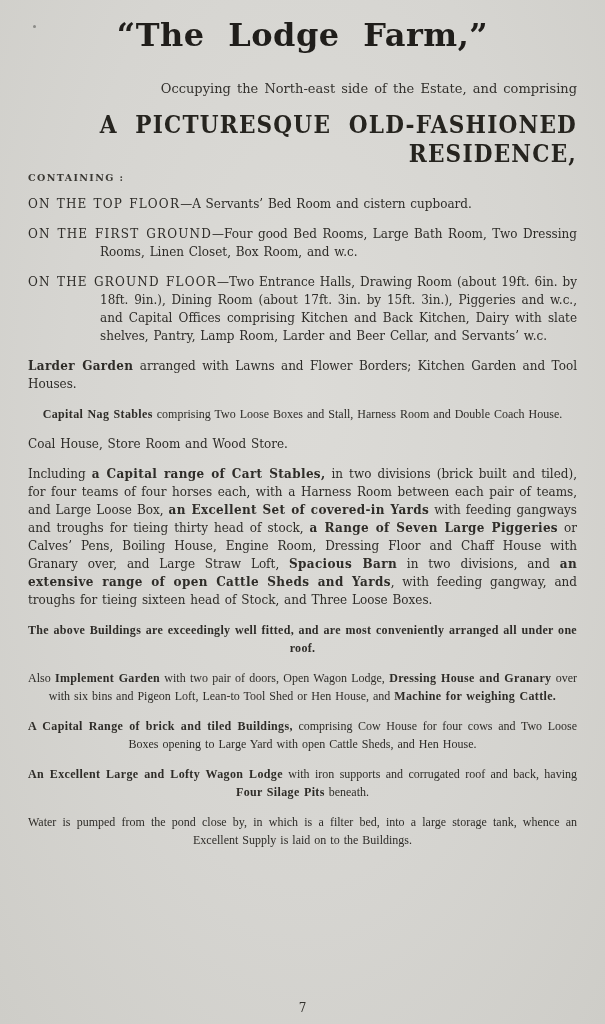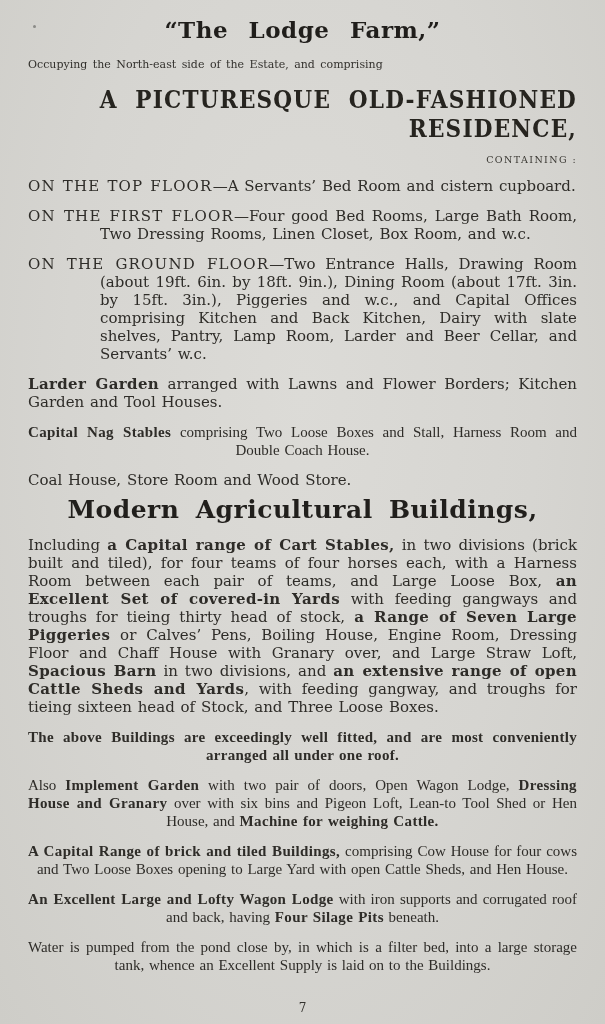--- a/index.html
+++ b/index.html
@@ -17,7 +17,7 @@
   .speck { position:absolute; left:33px; top:25px; width:3px; height:3px; border-radius:50%; background:#8b8b87; }
 
   h1.title {
-    font-size:23px; font-weight:700; text-align:center;
+    font-size:32px; font-weight:700; text-align:center;
     margin:8px 0 0 0; word-spacing:12px; letter-spacing:.5px; color:#201e1b;
   }
   .subtitle { font-size:11px; text-align:left; margin-top:15px; word-spacing:2px; color:#33312d; }

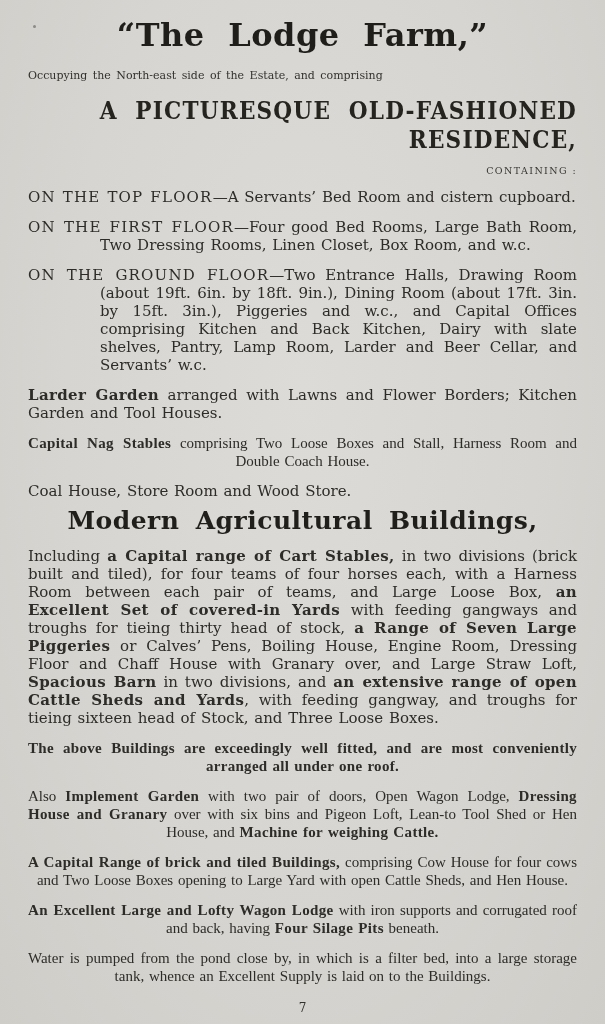--- a/index.html
+++ b/index.html
@@ -20,7 +20,7 @@
     font-size:32px; font-weight:700; text-align:center;
     margin:8px 0 0 0; word-spacing:12px; letter-spacing:.5px; color:#201e1b;
   }
-  .subtitle { font-size:11px; text-align:left; margin-top:15px; word-spacing:2px; color:#33312d; }
+  .subtitle { font-size:13px; text-align:right; margin-top:27px; word-spacing:2px; color:#33312d; }
   h2.residence {
     font-size:24px; font-weight:700; text-align:right;
     margin:14px 0 0 0; letter-spacing:1.2px; word-spacing:9px; color:#26241f;

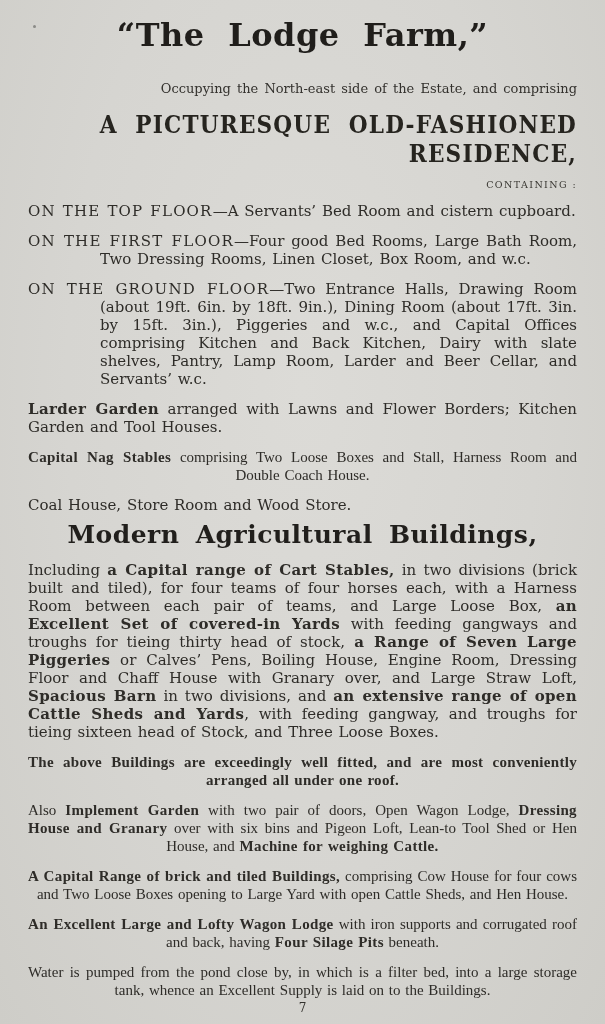--- a/index.html
+++ b/index.html
@@ -26,7 +26,7 @@
     margin:14px 0 0 0; letter-spacing:1.2px; word-spacing:9px; color:#26241f;
     font-stretch:condensed;
   }
-  .containing { font-size:9.5px; text-align:right; margin-top:11px; letter-spacing:1.4px; color:#3a3833; }
+  .containing { font-size:9.5px; text-align:left; margin-top:4px; letter-spacing:1.4px; color:#3a3833;font-weight:bold; }
 
   p.body {
     font-size:15px; line-height:18px; margin:12px 0 0 0;

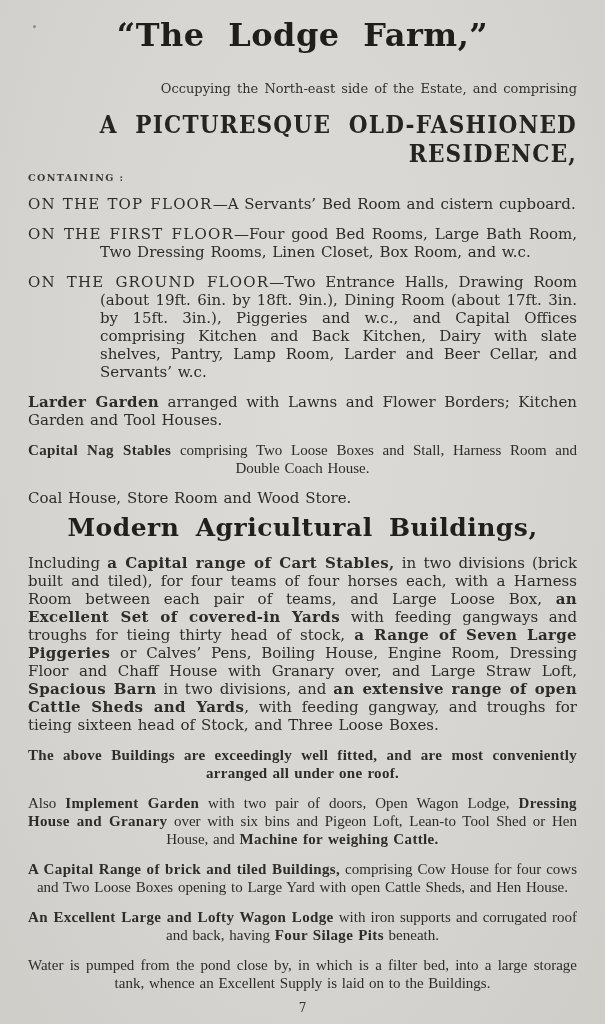--- a/index.html
+++ b/index.html
@@ -29,7 +29,7 @@
   .containing { font-size:9.5px; text-align:left; margin-top:4px; letter-spacing:1.4px; color:#3a3833;font-weight:bold; }
 
   p.body {
-    font-size:15px; line-height:18px; margin:12px 0 0 0;
+    font-size:12px; line-height:18px; margin:12px 0 0 0;
     text-align:justify; word-spacing:1px; color:#2e2c28;
   }
   .hang { padding-left:72px; text-indent:-72px; }

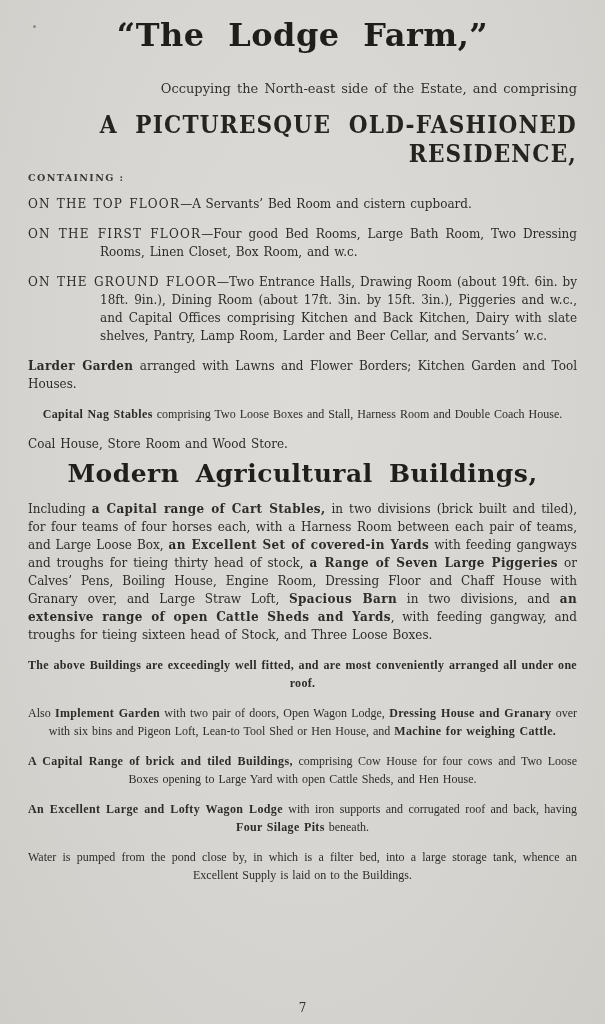--- a/index.html
+++ b/index.html
@@ -66,7 +66,7 @@
   <div class="containing">CONTAINING :</div>
 
   <p class="body hang"><span class="sp">ON THE TOP FLOOR</span><span>—A Servants’ Bed Room and cistern cupboard.</span></p>
-  <p class="body hang"><span class="sp">ON THE FIRST FLOOR</span><span>—Four good Bed Rooms, Large Bath Room, Two Dressing Rooms, Linen Closet, Box Room, and w.c.</span></p>
+  <p class="body hang"><span class="sp">ON THE FIRST GROUND</span><span>—Four good Bed Rooms, Large Bath Room, Two Dressing Rooms, Linen Closet, Box Room, and w.c.</span></p>
   <p class="body hang"><span class="sp">ON THE GROUND FLOOR</span><span>—Two Entrance Halls, Drawing Room (about 19ft. 6in. by 18ft. 9in.), Dining Room (about 17ft. 3in. by 15ft. 3in.), Piggeries and w.c., and Capital Offices comprising Kitchen and Back Kitchen, Dairy with slate shelves, Pantry, Lamp Room, Larder and Beer Cellar, and Servants’ w.c.</span></p>
 
   <p class="body"><span class="b">Larder Garden</span><span> arranged with Lawns and Flower Borders; Kitchen Garden and Tool Houses.</span></p>

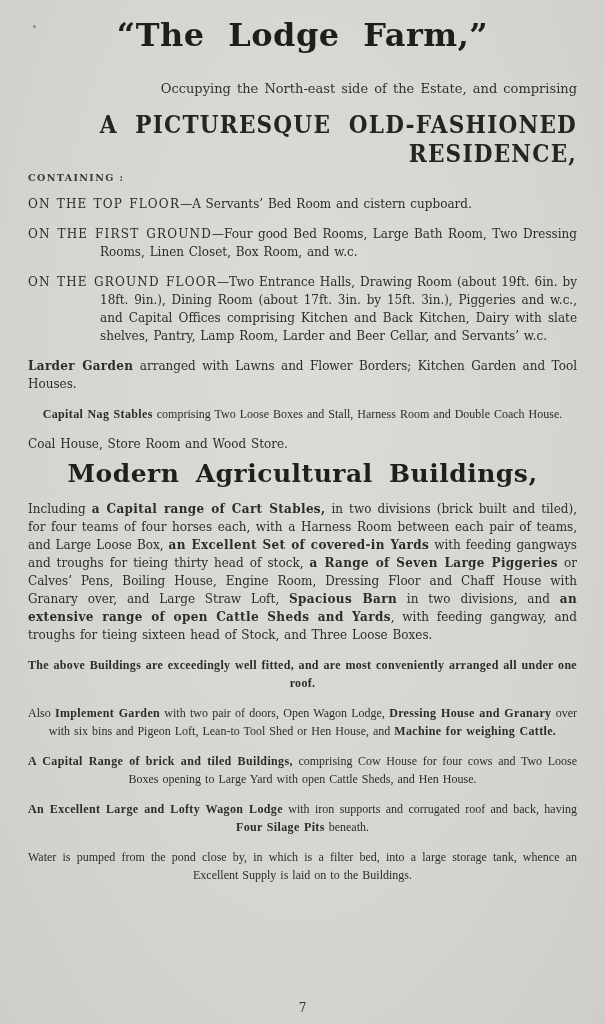--- a/index.html
+++ b/index.html
@@ -73,7 +73,6 @@
   <p class="body clast mt14"><span class="b">Capital Nag Stables</span><span> comprising Two Loose Boxes and Stall, Harness Room and Double Coach House.</span></p>
   <p class="body center mt13"><span>Coal House, Store Room and Wood Store.</span></p>
 
-  <h3 class="modern">Modern Agricultural Buildings,</h3>
 
   <p class="body"><span>Including </span><span class="b">a Capital range of Cart Stables,</span><span> in two divisions (brick built and tiled), for four teams of four horses each, with a Harness Room between each pair of teams, and Large Loose Box, </span><span class="b">an Excellent Set of covered-in Yards</span><span> with feeding gangways and troughs for tieing thirty head of stock, </span><span class="b">a Range of Seven Large Piggeries</span><span> or Calves’ Pens, Boiling House, Engine Room, Dressing Floor and Chaff House with Granary over, and Large Straw Loft, </span><span class="b">Spacious Barn</span><span> in two divisions, and </span><span class="b">an extensive range of open Cattle Sheds and Yards</span><span>, with feeding gangway, and troughs for tieing sixteen head of Stock, and Three Loose Boxes.</span></p>
   <p class="body clast bold-para mt14"><span>The above Buildings are exceedingly well fitted, and are most conveniently arranged all under one roof.</span></p>

